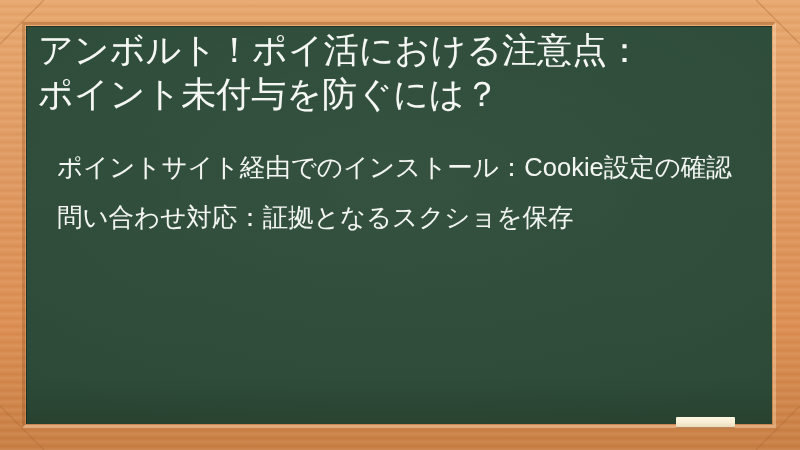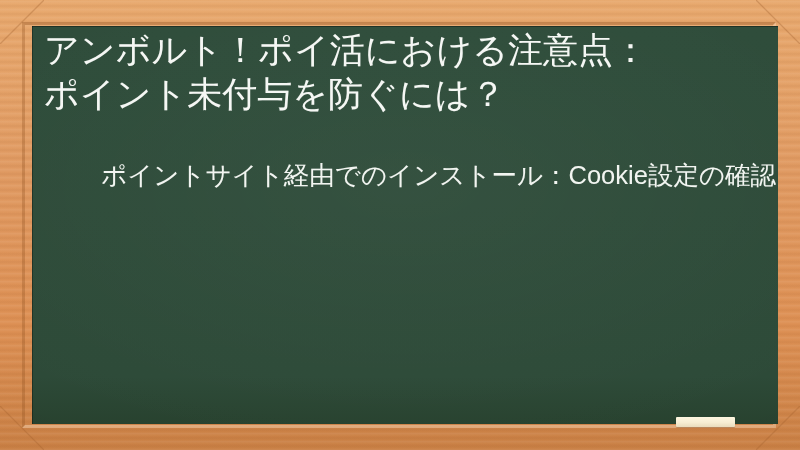--- a/index.html
+++ b/index.html
@@ -66,7 +66,7 @@
   
   #chalkboard {
     position: absolute;
-    left: 32px;
+    left: 26px;
     top: 26px;
     width: 746px;
     height: 398px;

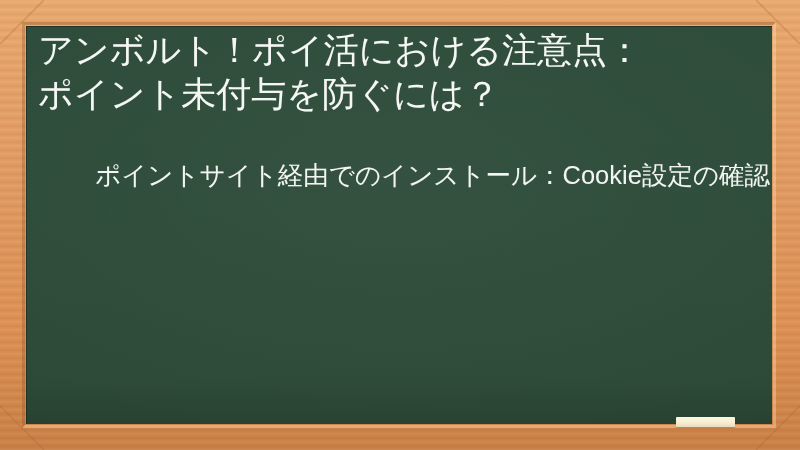--- a/index.html
+++ b/index.html
@@ -107,10 +107,9 @@
     left: 12px;
     top: 122px;
     width: 724px;
-    margin: 8px;
+    margin: 0;
     padding: 0;
     list-style: none;
-    text-align: right;
   }
 
   .board-list-item {

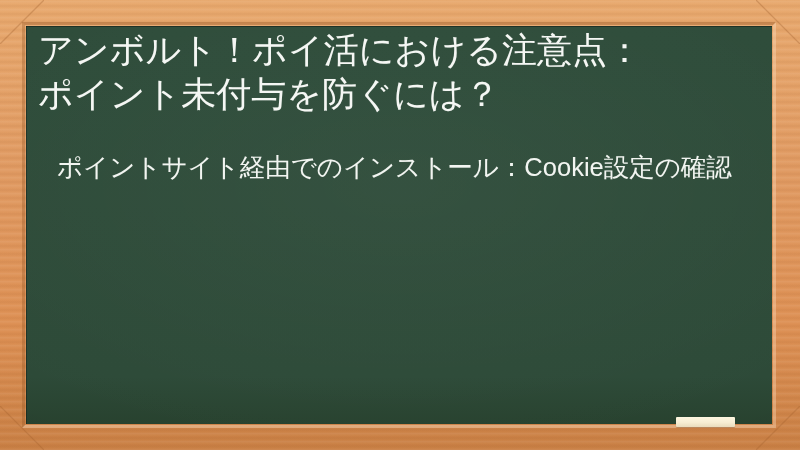--- a/index.html
+++ b/index.html
@@ -155,6 +155,7 @@
 
       <ul id="board-list">
         <li class="board-list-item">ポイントサイト経由でのインストール：Cookie設定の確認</li>
+        <li class="board-list-item">問い合わせ対応：証拠となるスクショを保存</li>
       </ul>
 
     </div>

